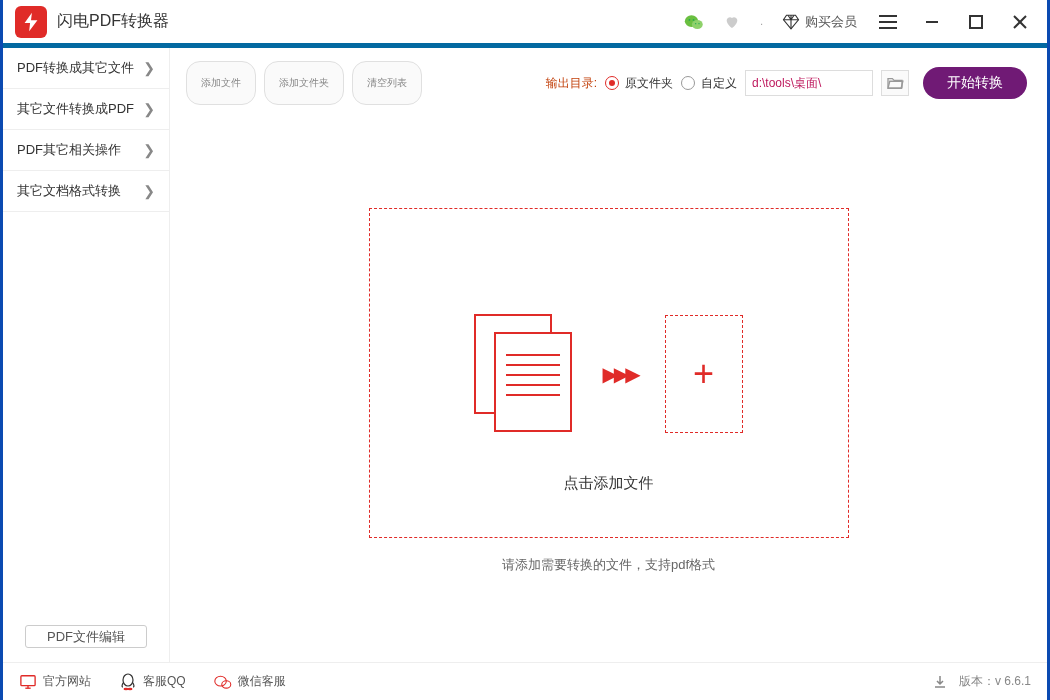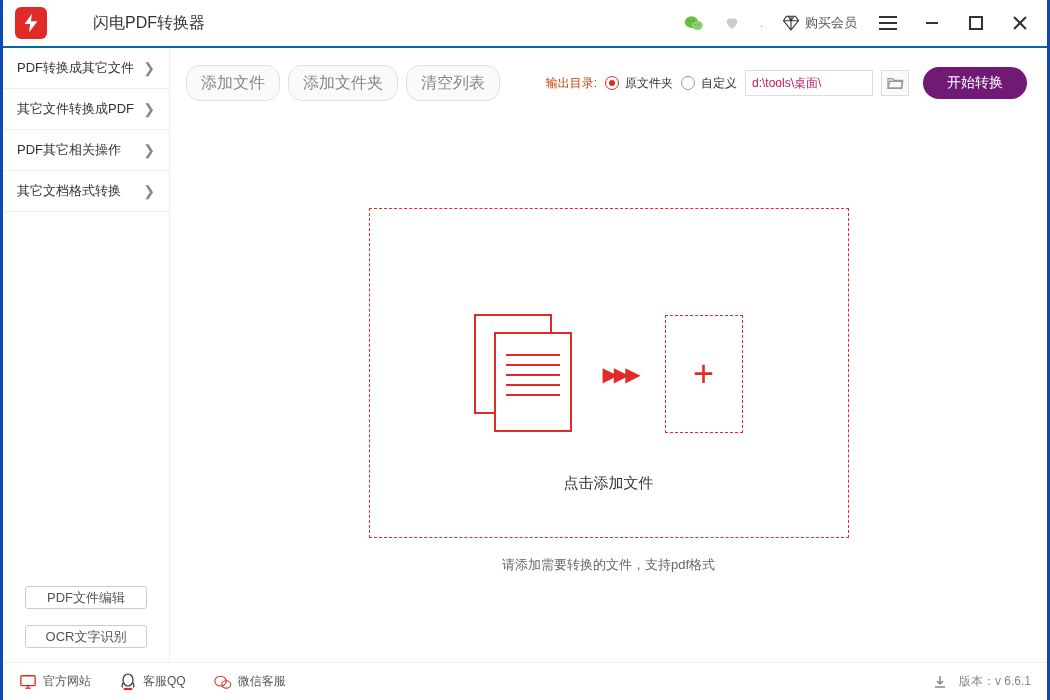--- a/index.html
+++ b/index.html
@@ -5,7 +5,7 @@
     * { margin: 0; padding: 0; box-sizing: border-box; }
     body { font-family: "Microsoft YaHei", "PingFang SC", sans-serif; width: 1050px; height: 700px; overflow: hidden; background: #fff; }
     
-    .titlebar { height: 48px; display: flex; align-items: center; border-bottom: 2px solid #0369a1; gap: 36px; }
+    .titlebar { height: 48px; display: flex; align-items: center; border-bottom: 5px solid #0369a1; }
     .logo { width: 32px; height: 32px; margin: 0 10px 0 12px; background: #e02b28; border-radius: 6px; display: flex; align-items: center; justify-content: center; }
     .logo svg { width: 22px; height: 22px; }
     .app-title { font-size: 16px; color: #333; font-weight: 400; }

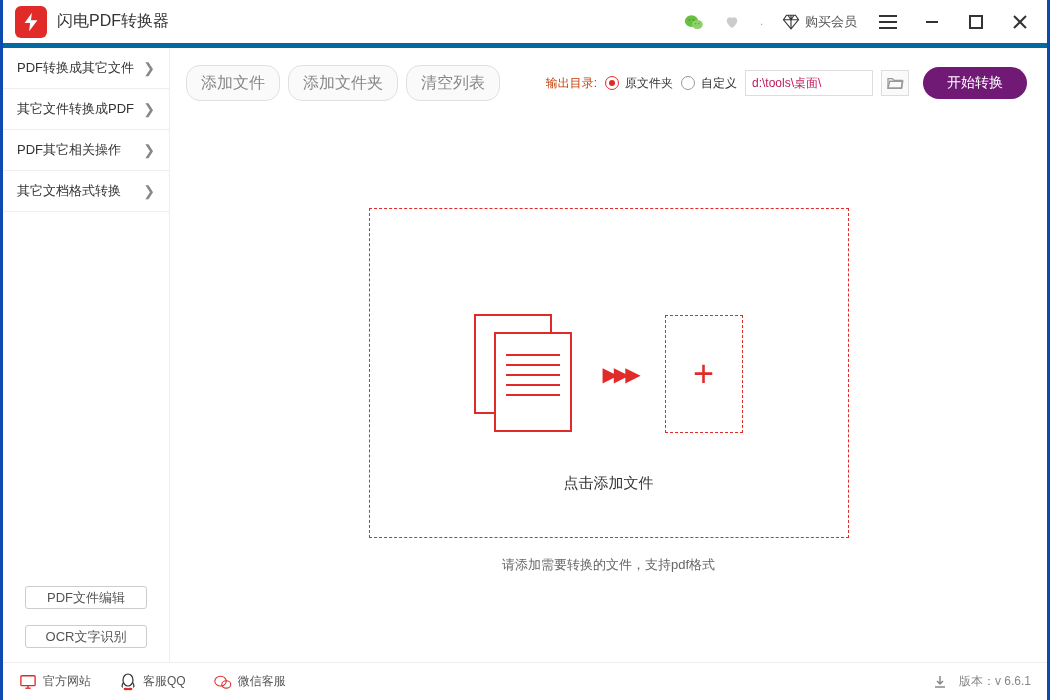--- a/index.html
+++ b/index.html
@@ -26,7 +26,7 @@
 
     .content { flex: 1; display: flex; flex-direction: column; }
     .toolbar { height: 70px; display: flex; align-items: center; padding: 0 20px 0 16px; gap: 8px; }
-    .pill { height: 36px; padding: 0 14px; border: 1px solid #e0e0e0; border-radius: 14px; background: #fafafa; color: #888; font-size: 16px; display: inline-flex; align-items: center; cursor: pointer; }
+    .pill { height: 44px; padding: 0 14px; border: 1px solid #e0e0e0; border-radius: 14px; background: #fafafa; color: #888; font-size: 10px; display: inline-flex; align-items: center; cursor: pointer; }
     .out-label { font-size: 12px; color: #c2410c; margin-left: auto; }
     .radio-grp { display: flex; align-items: center; gap: 6px; font-size: 12px; color: #333; }
     .radio { width: 14px; height: 14px; border: 1px solid #999; border-radius: 50%; display: inline-flex; align-items: center; justify-content: center; cursor: pointer; }

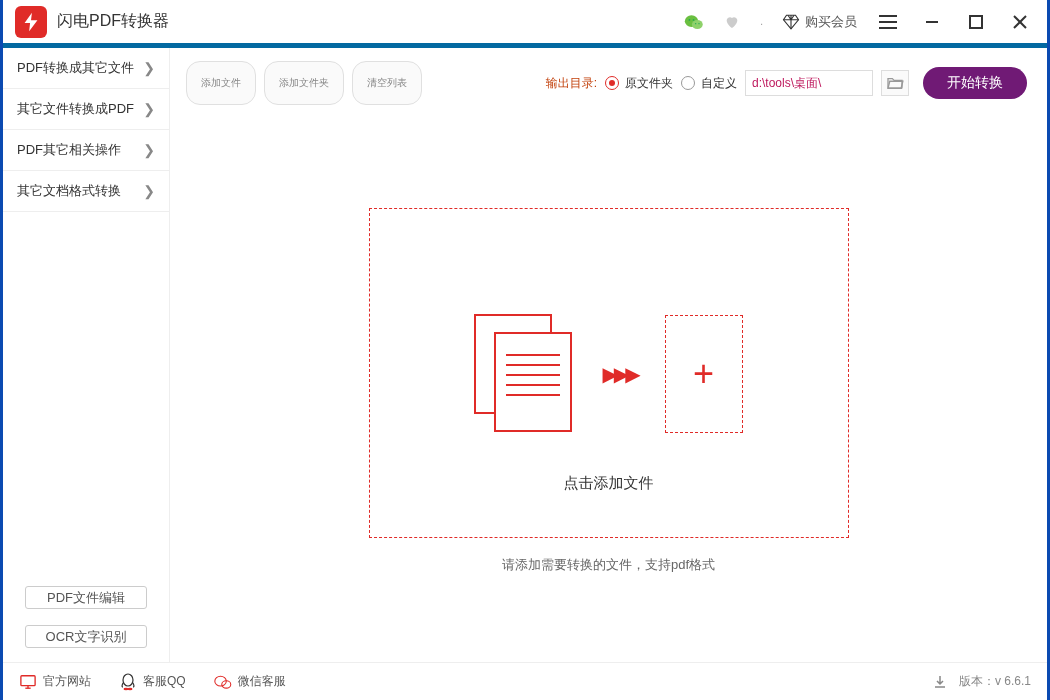--- a/index.html
+++ b/index.html
@@ -141,7 +141,6 @@
     </div>
     <div class="side-spacer"></div>
     <button class="side-btn">PDF文件编辑</button>
-    <button class="side-btn">OCR文字识别</button>
   </div>
 
   <div class="content">

